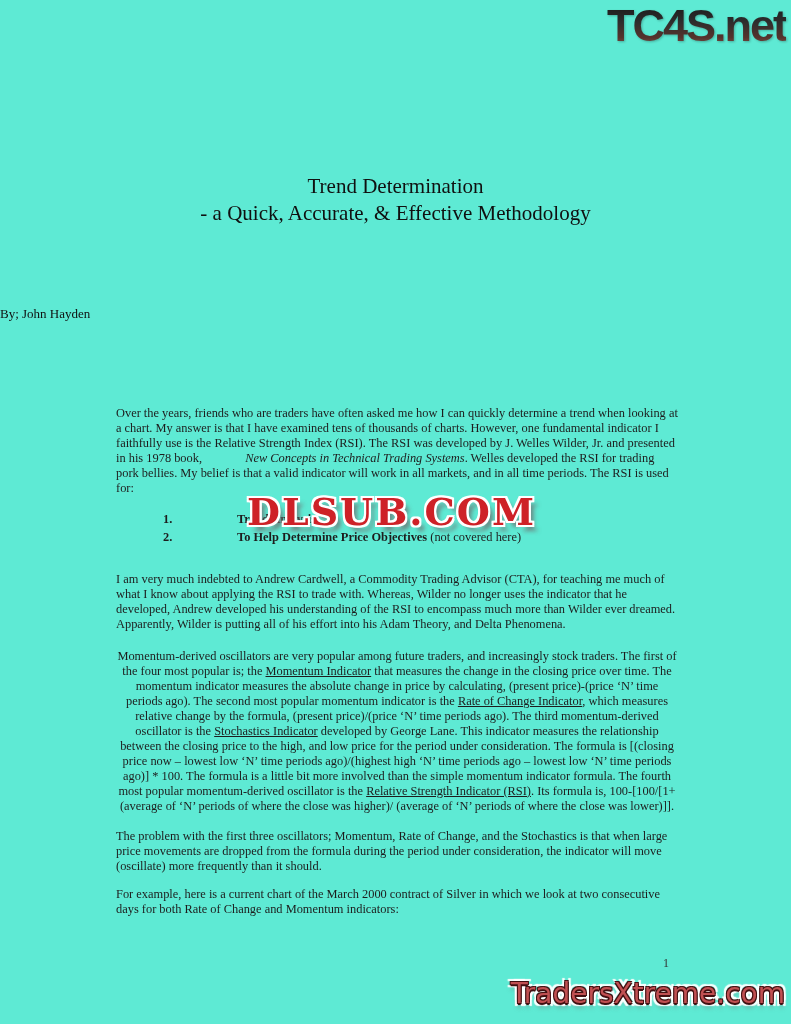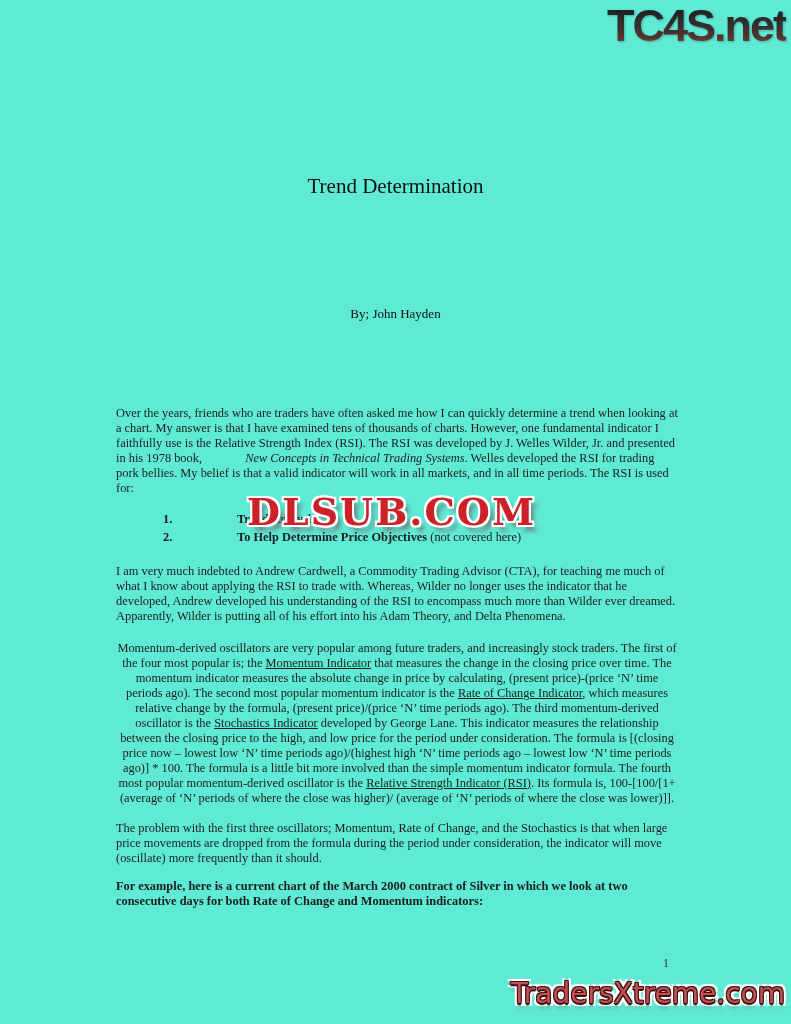--- a/index.html
+++ b/index.html
@@ -94,6 +94,7 @@
 
   <div class="doc-title">
     <div>Trend Determination</div>
+    <div>- a Quick, Accurate, &amp; Effective Methodology</div>
   </div>
 
   <div class="byline">By; John Hayden</div>

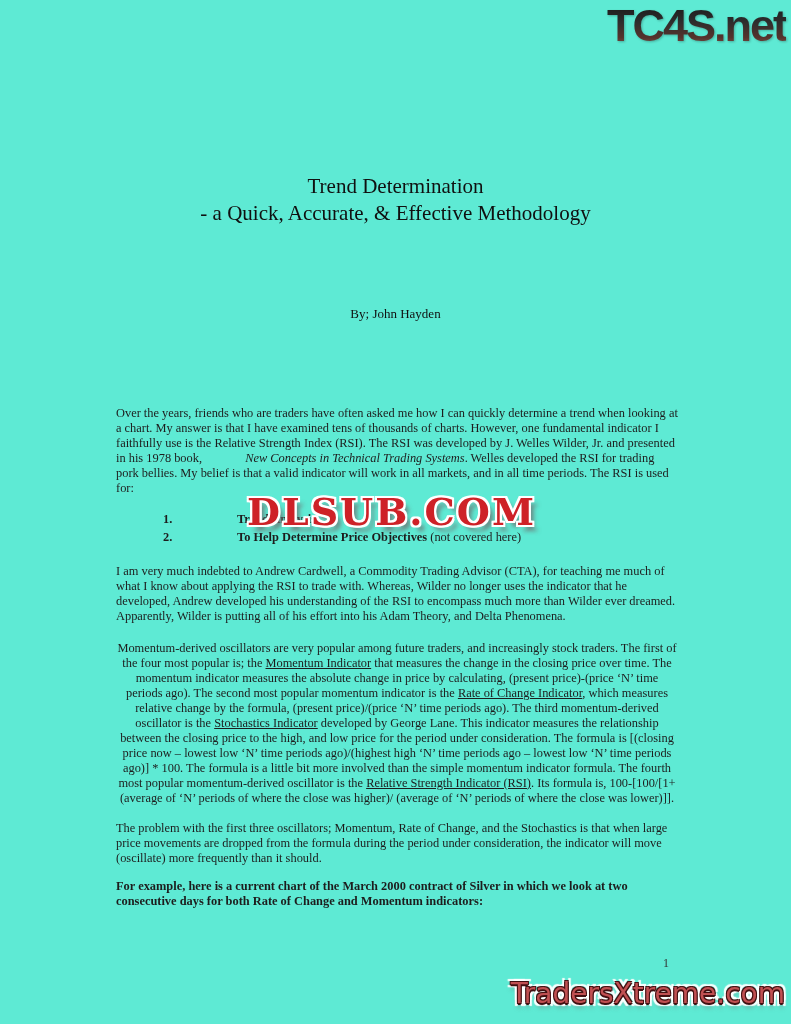--- a/index.html
+++ b/index.html
@@ -29,7 +29,7 @@
   }
   .byline {
     position:absolute; top:306px; left:0; width:100%;
-    text-align:center; font-size:13px; color:#101010;
+    font-size:13px; color:#101010;
   }
 
   

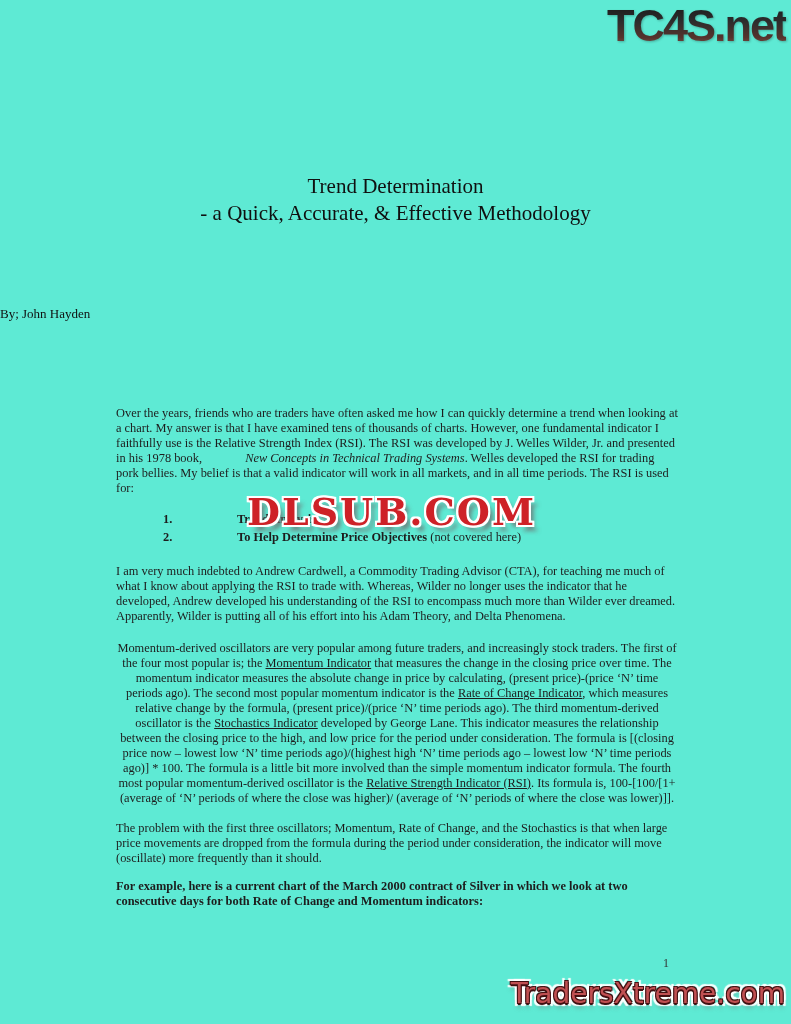--- a/index.html
+++ b/index.html
@@ -47,7 +47,7 @@
   .list-label { font-weight:bold; white-space:nowrap; }
   .list-note { font-weight:normal; white-space:pre; }
 
-  #p2 { margin-top:18px; }
+  #p2 { margin-top:26px; }
   #p3 { margin-top:17px;text-align:center; }
   #p4 { margin-top:15px; }
   #p5 { margin-top:13px;font-weight:bold; }

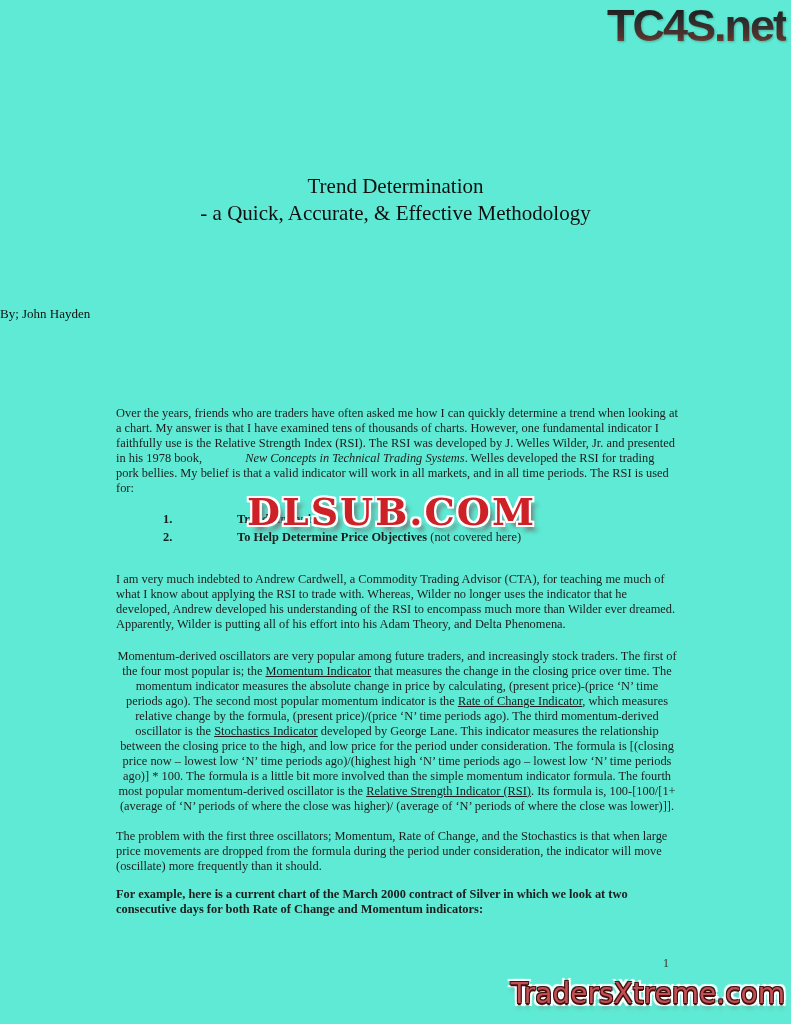--- a/index.html
+++ b/index.html
@@ -50,7 +50,7 @@
   #p2 { margin-top:26px; }
   #p3 { margin-top:17px;text-align:center; }
   #p4 { margin-top:15px; }
-  #p5 { margin-top:13px;font-weight:bold; }
+  #p5 { margin-top:13px; }
 
   
   .watermark {

